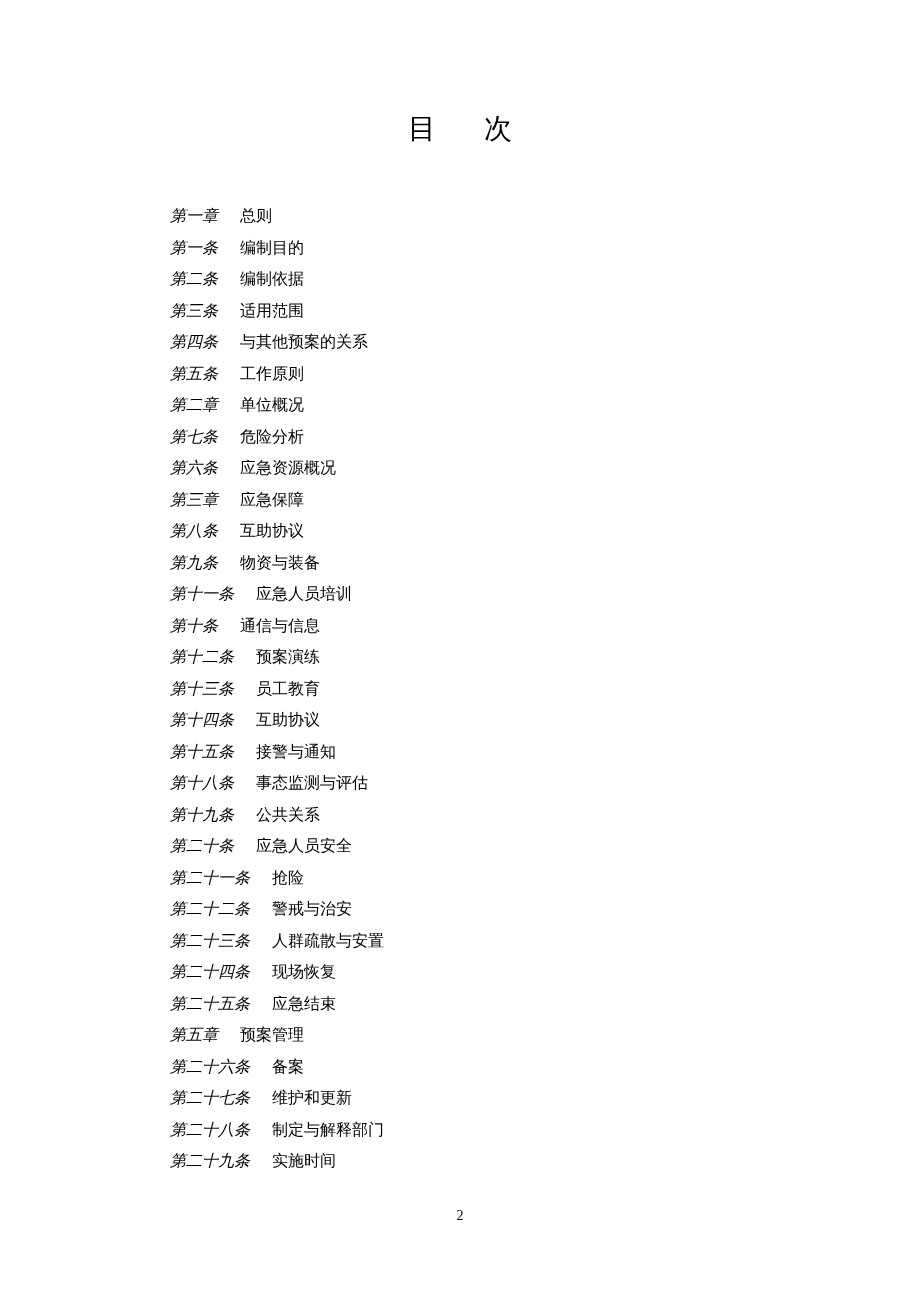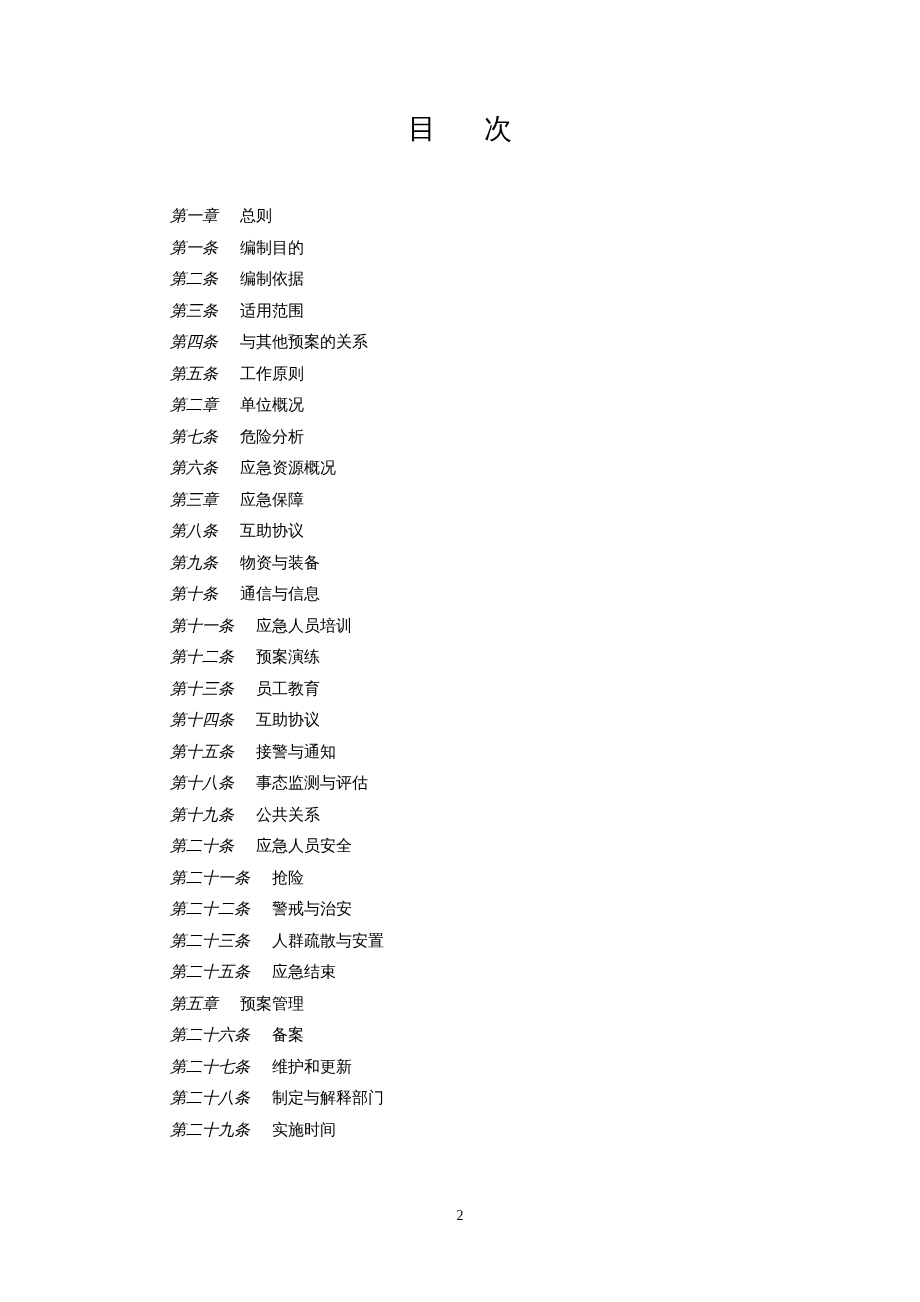--- a/index.html
+++ b/index.html
@@ -70,8 +70,8 @@
       <li class="toc-item"><span class="toc-label">第三章</span><span class="toc-text">应急保障</span></li>
       <li class="toc-item"><span class="toc-label">第八条</span><span class="toc-text">互助协议</span></li>
       <li class="toc-item"><span class="toc-label">第九条</span><span class="toc-text">物资与装备</span></li>
+      <li class="toc-item"><span class="toc-label">第十一条</span><span class="toc-text">应急人员培训</span></li>
       <li class="toc-item"><span class="toc-label">第十条</span><span class="toc-text">通信与信息</span></li>
-      <li class="toc-item"><span class="toc-label">第十一条</span><span class="toc-text">应急人员培训</span></li>
       <li class="toc-item"><span class="toc-label">第十二条</span><span class="toc-text">预案演练</span></li>
       <li class="toc-item"><span class="toc-label">第十三条</span><span class="toc-text">员工教育</span></li>
       <li class="toc-item"><span class="toc-label">第十四条</span><span class="toc-text">互助协议</span></li>

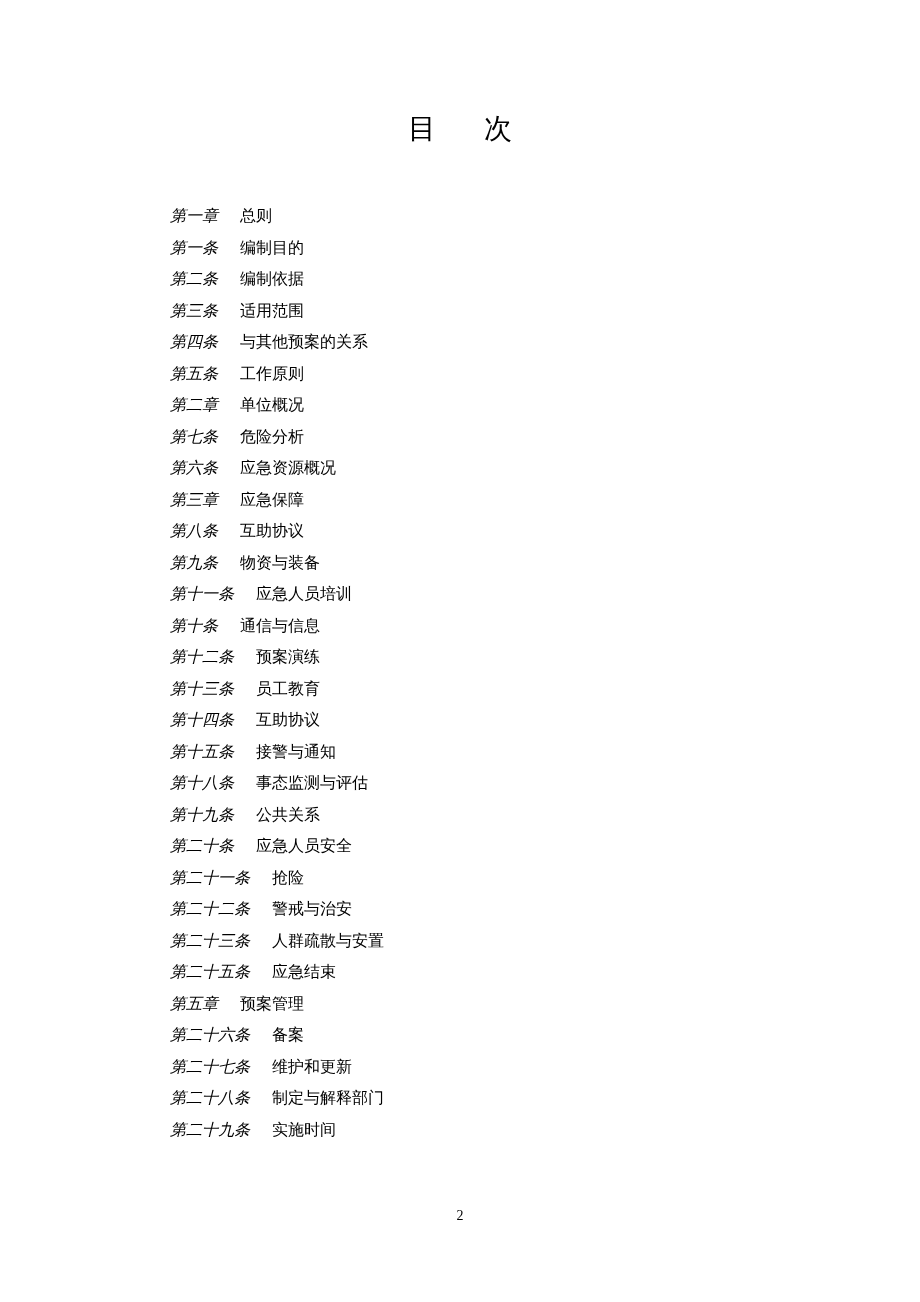--- a/index.html
+++ b/index.html
@@ -82,6 +82,7 @@
       <li class="toc-item"><span class="toc-label">第二十一条</span><span class="toc-text">抢险</span></li>
       <li class="toc-item"><span class="toc-label">第二十二条</span><span class="toc-text">警戒与治安</span></li>
       <li class="toc-item"><span class="toc-label">第二十三条</span><span class="toc-text">人群疏散与安置</span></li>
+      <li class="toc-item"><span class="toc-label">第二十四条</span><span class="toc-text">现场恢复</span></li>
       <li class="toc-item"><span class="toc-label">第二十五条</span><span class="toc-text">应急结束</span></li>
       <li class="toc-item"><span class="toc-label">第五章</span><span class="toc-text">预案管理</span></li>
       <li class="toc-item"><span class="toc-label">第二十六条</span><span class="toc-text">备案</span></li>

